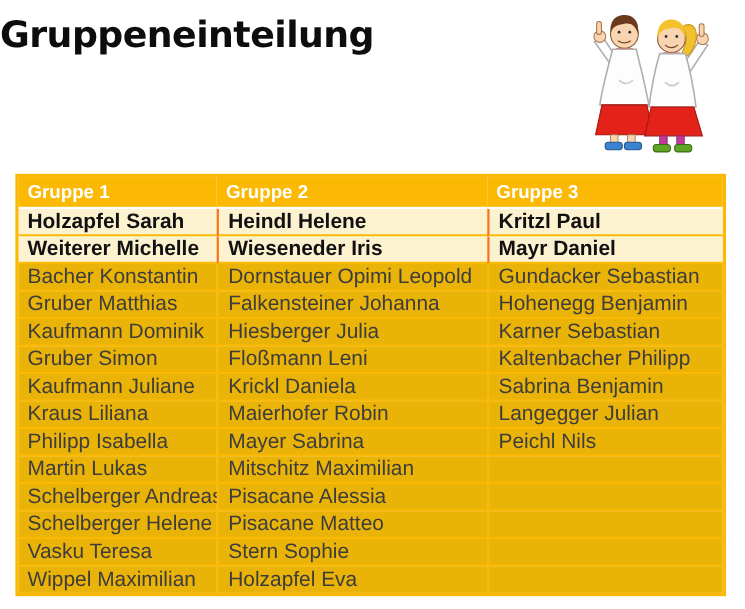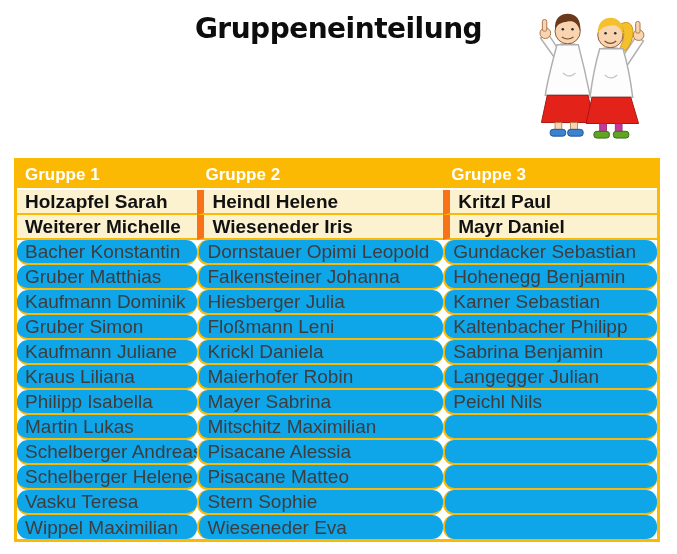--- a/index.html
+++ b/index.html
@@ -17,10 +17,10 @@
     top: 12px;
     left: 0;
     width: 100%;
-    text-align: center;
+    text-align: left;
     font-family: "DejaVu Sans", sans-serif;
     font-weight: bold;
-    font-size: 28px;
+    font-size: 33px;
     letter-spacing: -0.5px;
     color: #0d0d0d;
   }

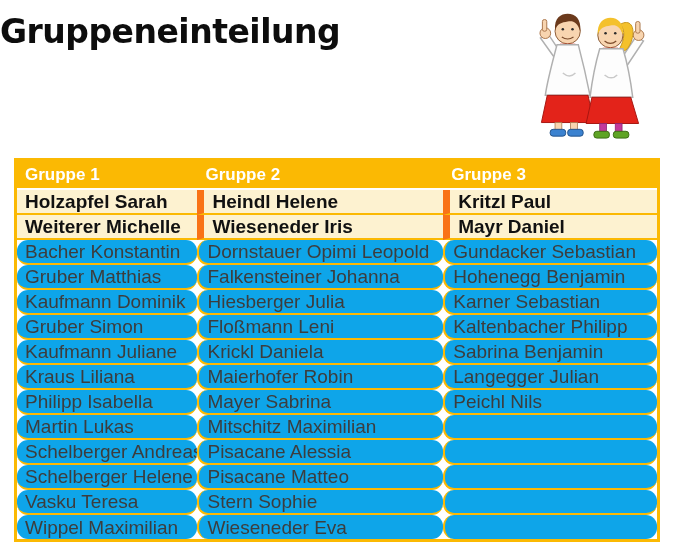--- a/index.html
+++ b/index.html
@@ -68,7 +68,7 @@
     font-weight: bold;
     color: #111111;
   }
-  tr.leader-row td + td { border-left: 7px solid #f97316; }
+  tr.leader-row td + td { border-left: 2px solid #f97316; }
   tr.member-row td {
     background: #0ea5e9;
     color: #3d3d3d;

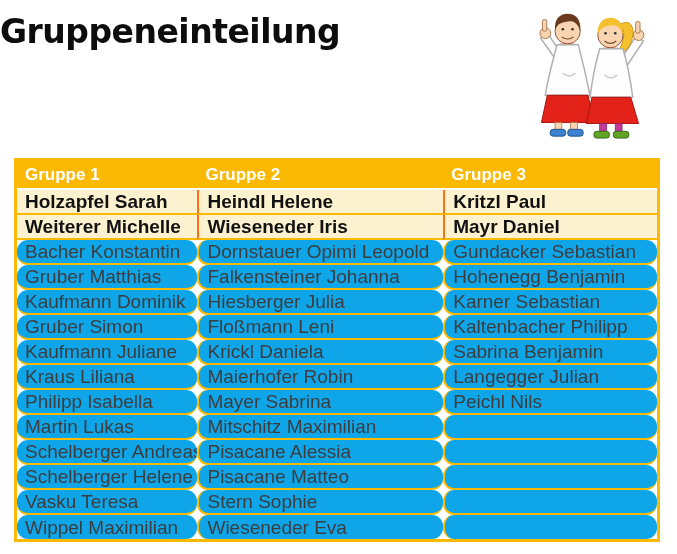--- a/index.html
+++ b/index.html
@@ -70,9 +70,8 @@
   }
   tr.leader-row td + td { border-left: 2px solid #f97316; }
   tr.member-row td {
-    background: #0ea5e9;
+    background: #eab308;
     color: #3d3d3d;
-    border-radius: 11px;
   }
   tr.member-row td + td { border-left: 2px solid #fbb903; }
   tr.member-row:last-child td { border-bottom: none; }

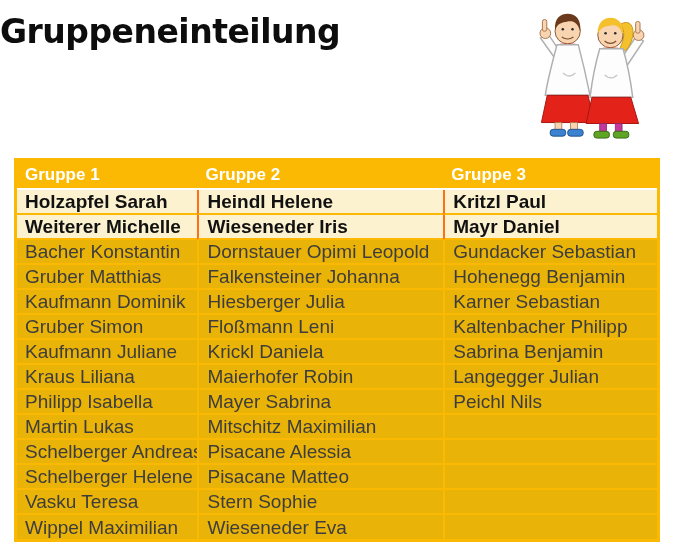--- a/index.html
+++ b/index.html
@@ -207,7 +207,7 @@
           </tr>
           <tr class="member-row">
             <td>Wippel Maximilian</td>
-            <td>Wieseneder Eva</td>
+            <td>Holzapfel Eva</td>
             <td></td>
           </tr>
         </tbody>

